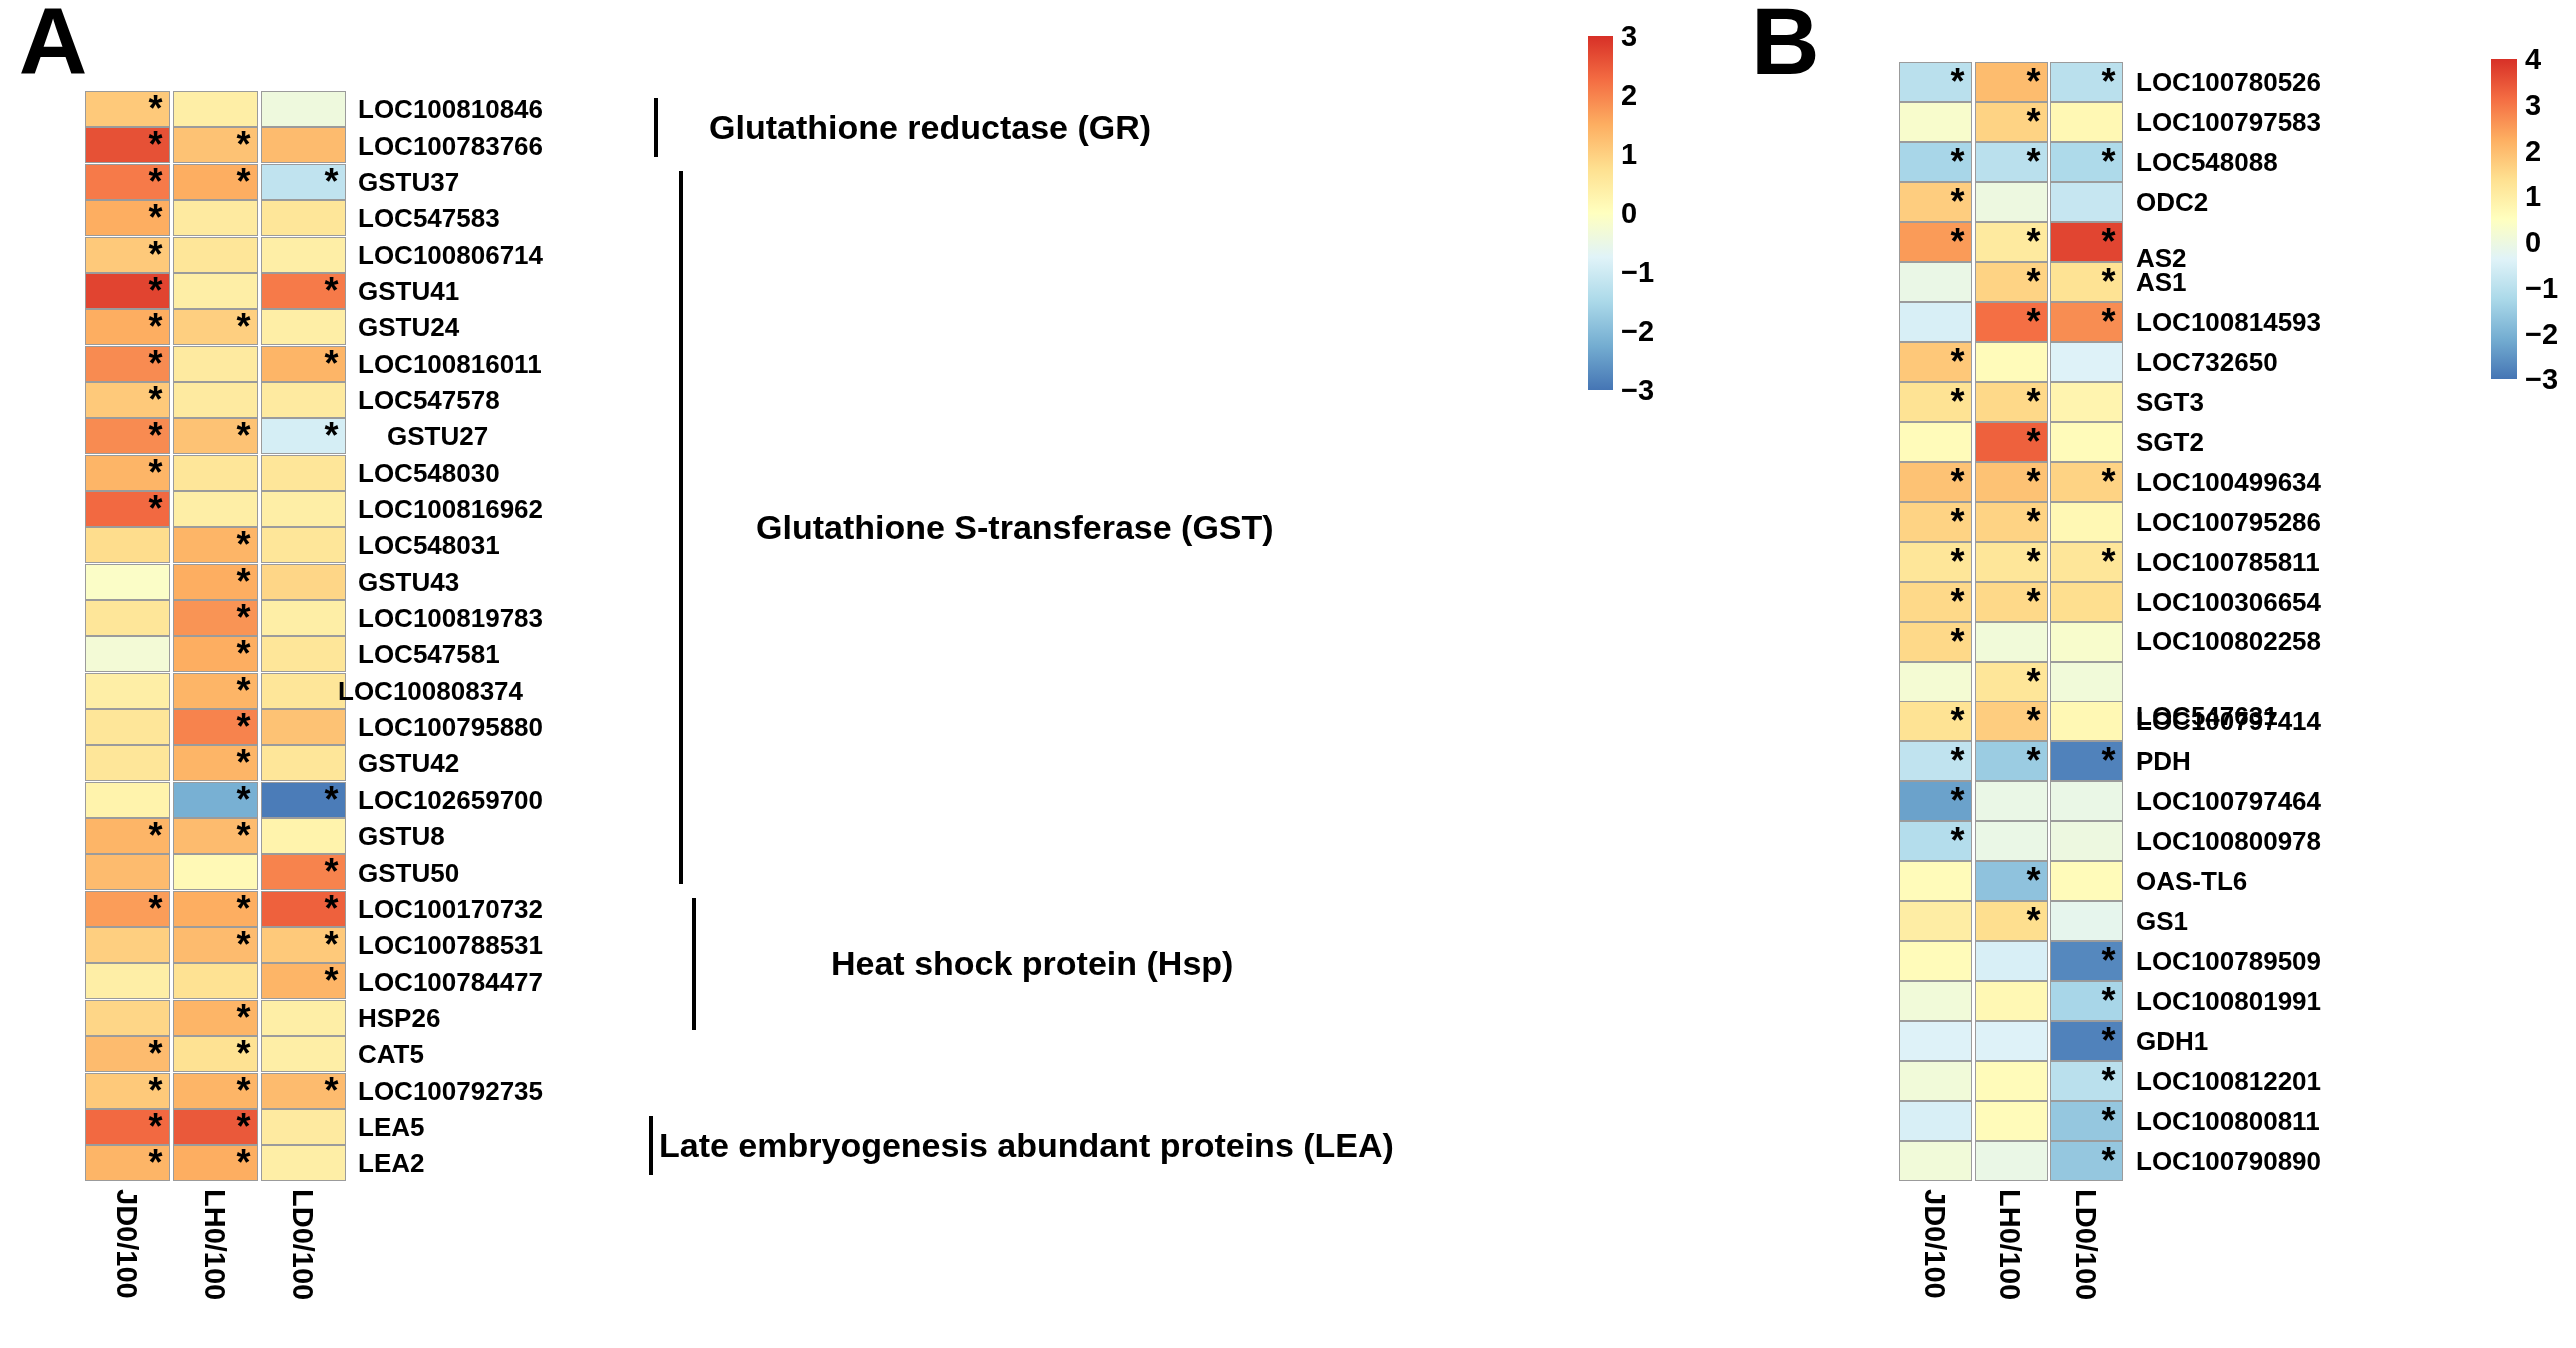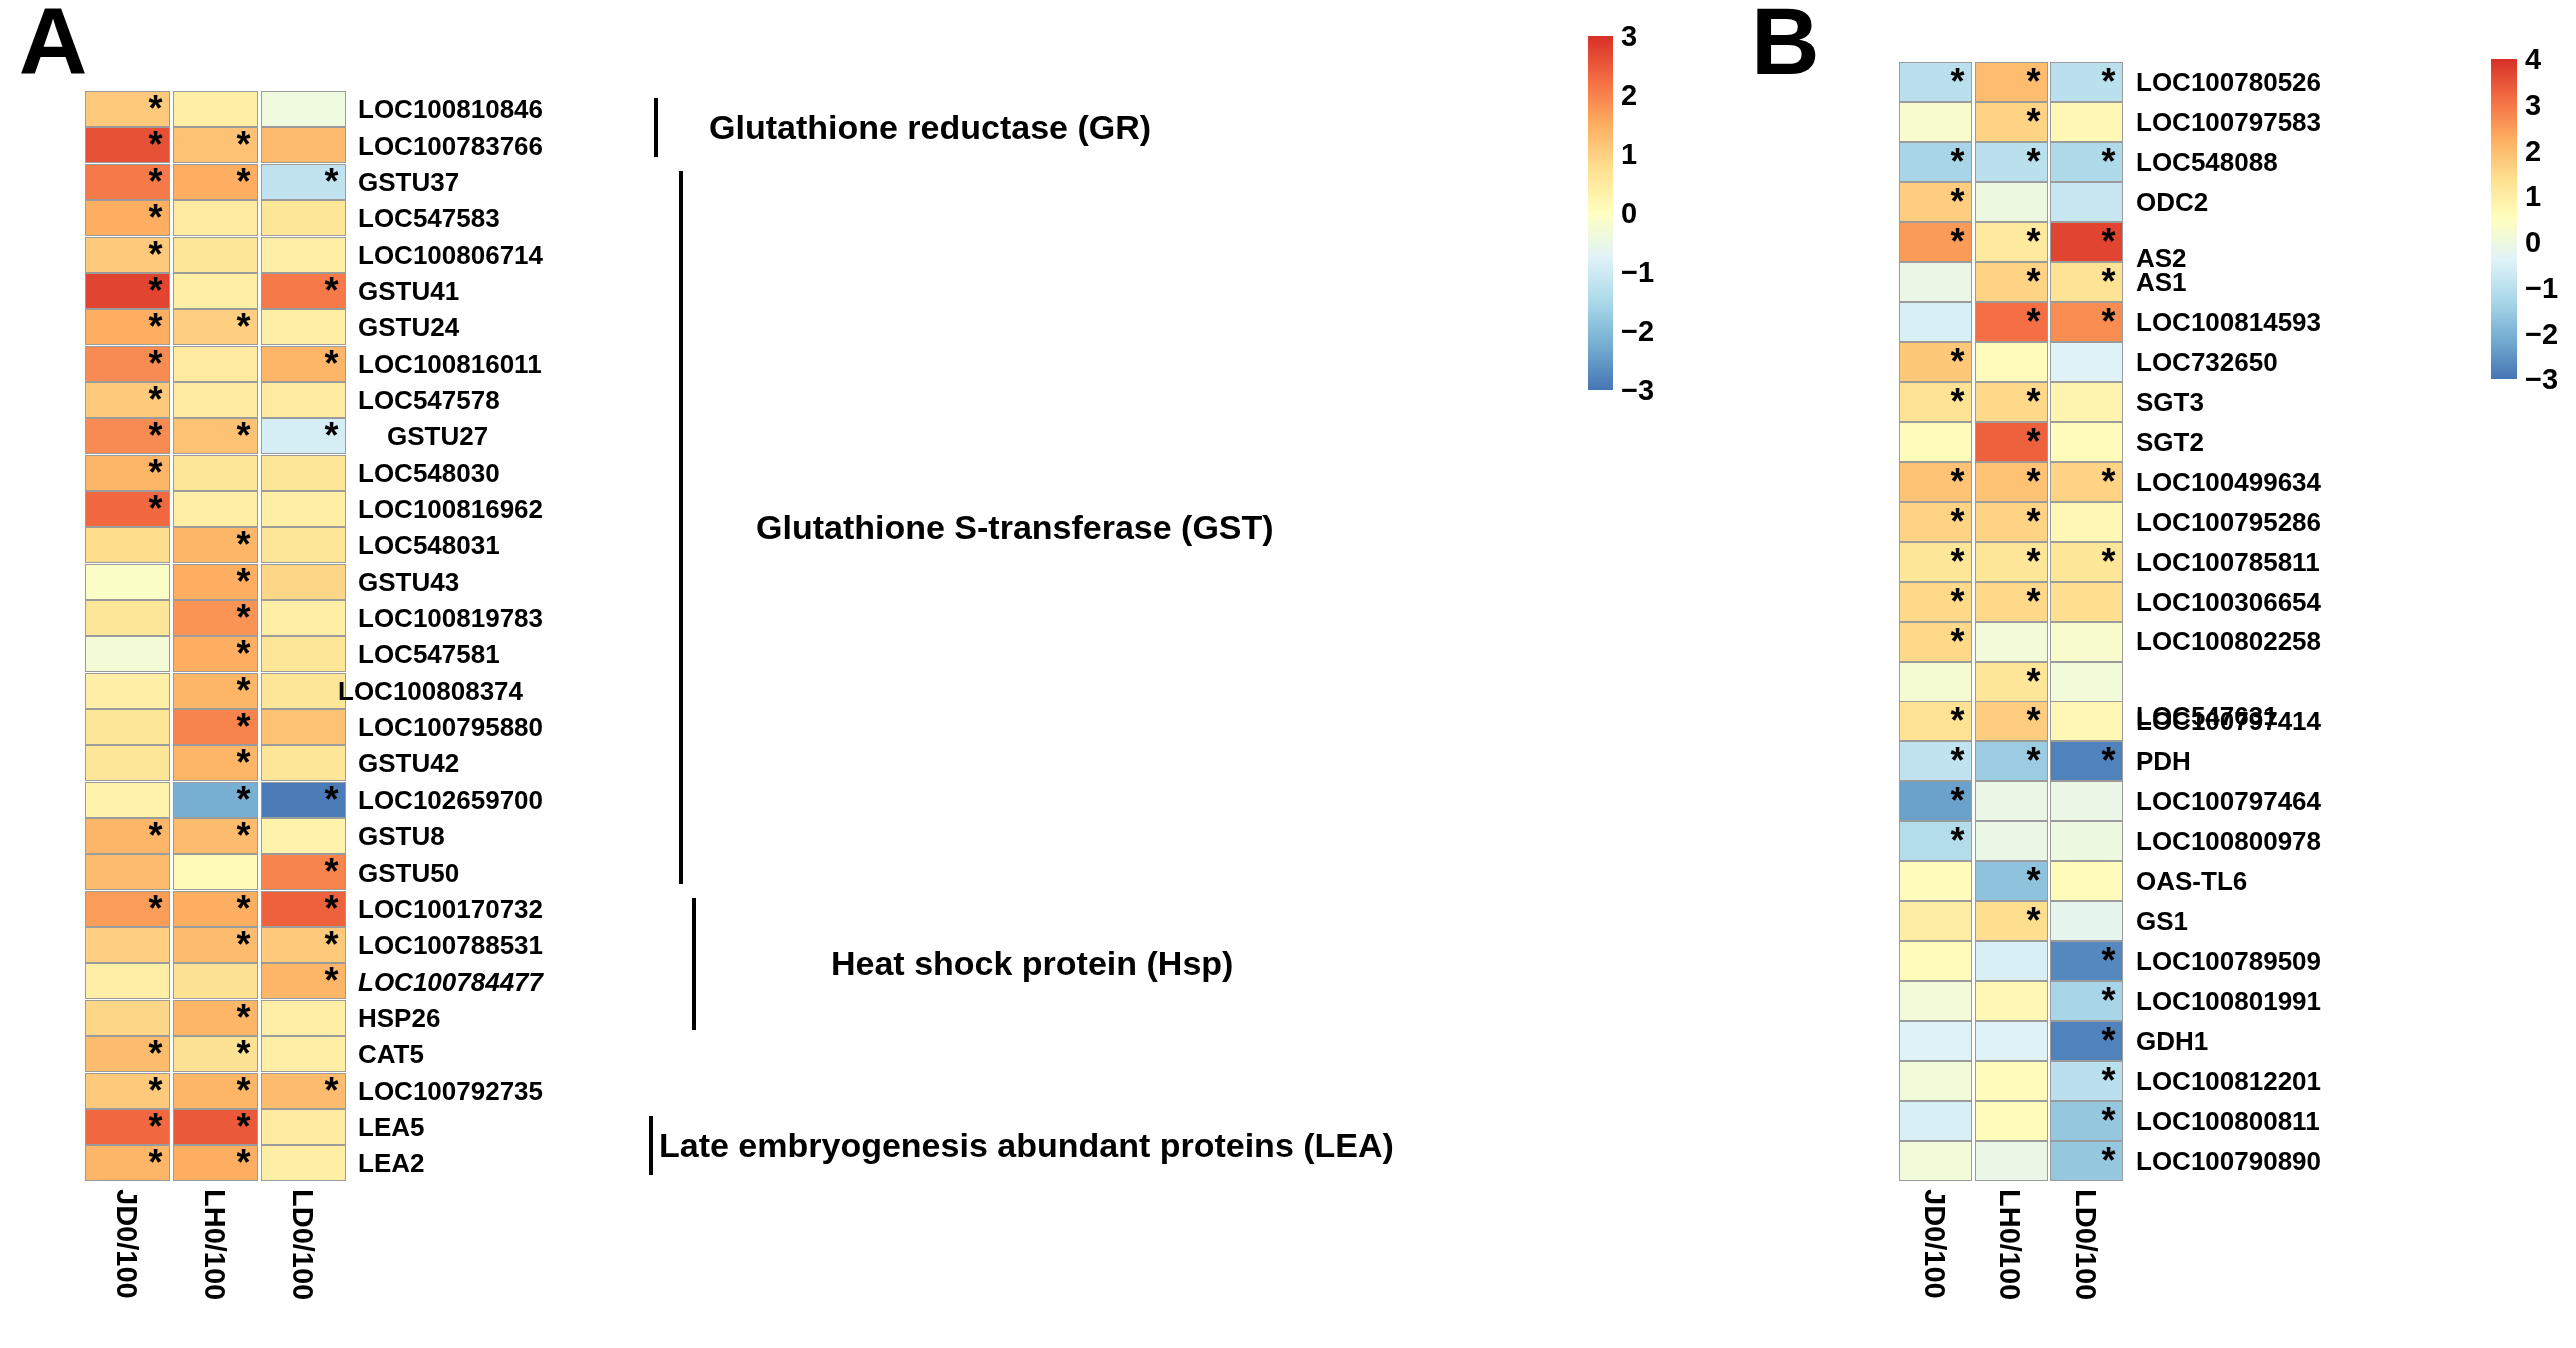--- a/index.html
+++ b/index.html
@@ -199,7 +199,7 @@
       <div class="cell" style="left: 262px; top: 964px; width: 83px; height: 34px; background: rgb(253, 181, 103);">
         <span class="sig">*</span>
       </div>
-      <div class="gene-label" style="left: 358px; top: 982px; font-style: italic;">LOC100784477</div>
+      <div class="gene-label" style="left: 358px; top: 982px;">LOC100784477</div>
       <div class="cell" style="left: 86px; top: 1001px; width: 83px; height: 34px; background: rgb(254, 214, 135);"></div>
       <div class="cell" style="left: 174px; top: 1001px; width: 83px; height: 34px; background: rgb(253, 181, 103);">
         <span class="sig">*</span>

